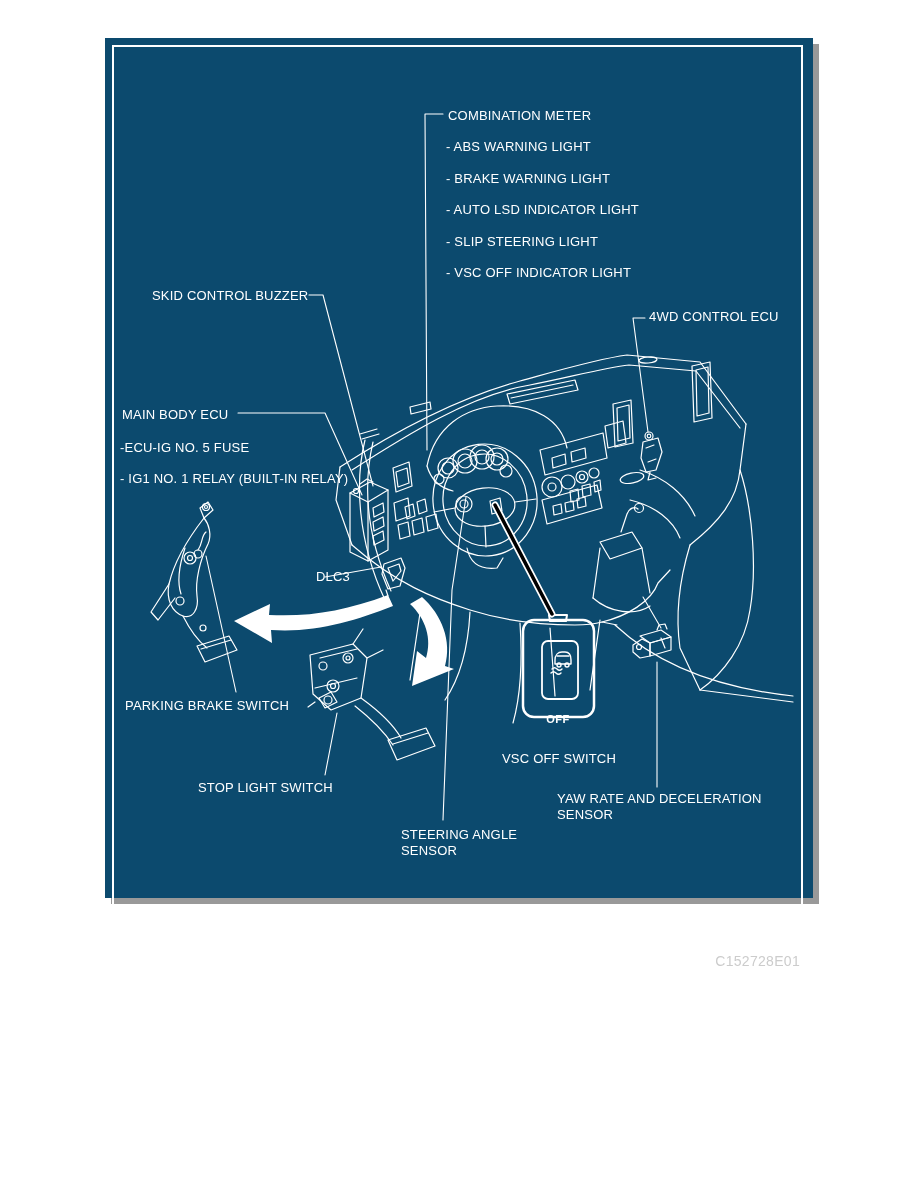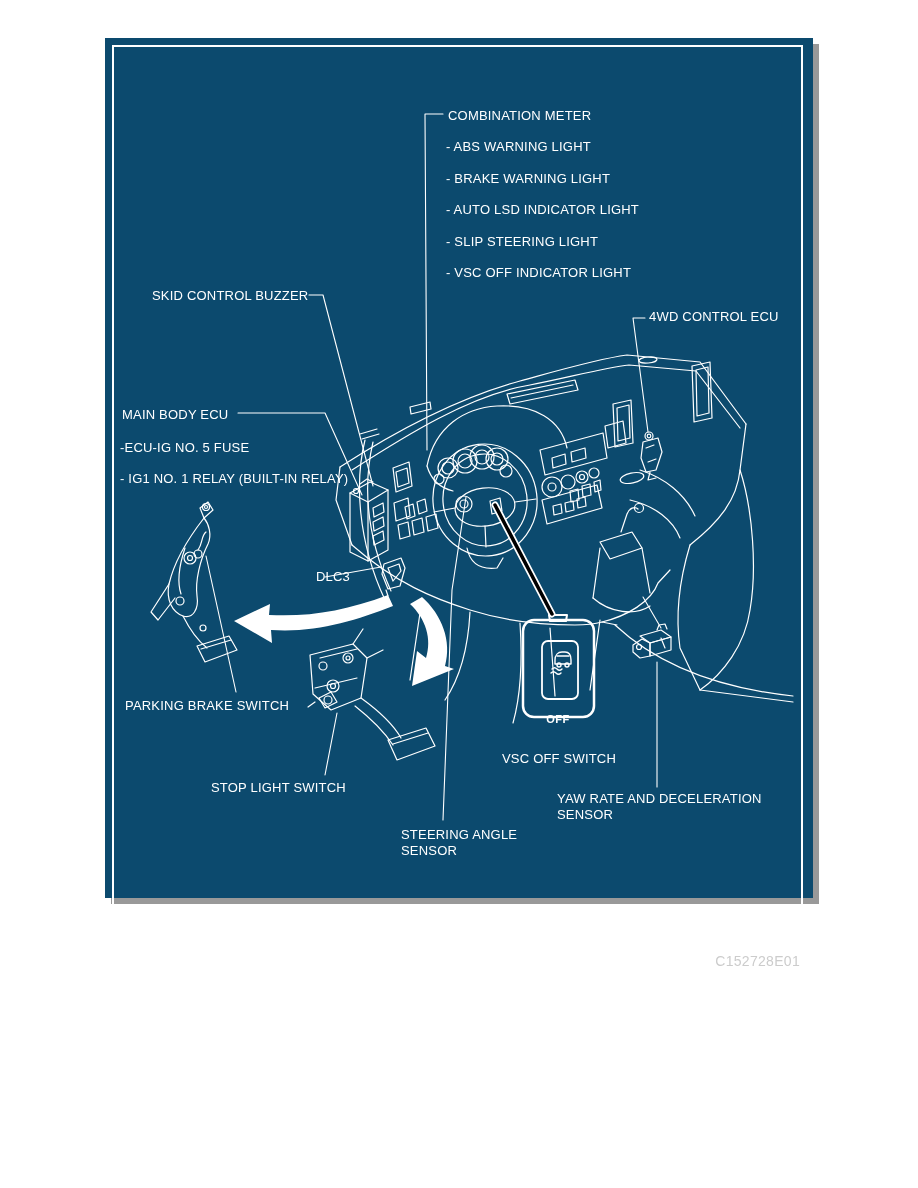--- a/index.html
+++ b/index.html
@@ -309,7 +309,7 @@
     <div class="lbl" style="left:15px;  top:433px;">- IG1 NO. 1 RELAY (BUILT-IN RELAY)</div>
     <div class="lbl" style="left:185px; top:531px;margin-left:26px;">DLC3</div>
     <div class="lbl" style="left:20px;  top:660px;">PARKING BRAKE SWITCH</div>
-    <div class="lbl" style="left:106px; top:742px;">STOP LIGHT SWITCH</div>
+    <div class="lbl" style="left:93px; top:742px;">STOP LIGHT SWITCH</div>
     <div class="lbl" style="left:397px; top:691px;margin-top:22px;">VSC OFF SWITCH</div>
 
     <div class="lbl small-gap" style="left:452px; top:753px;">

